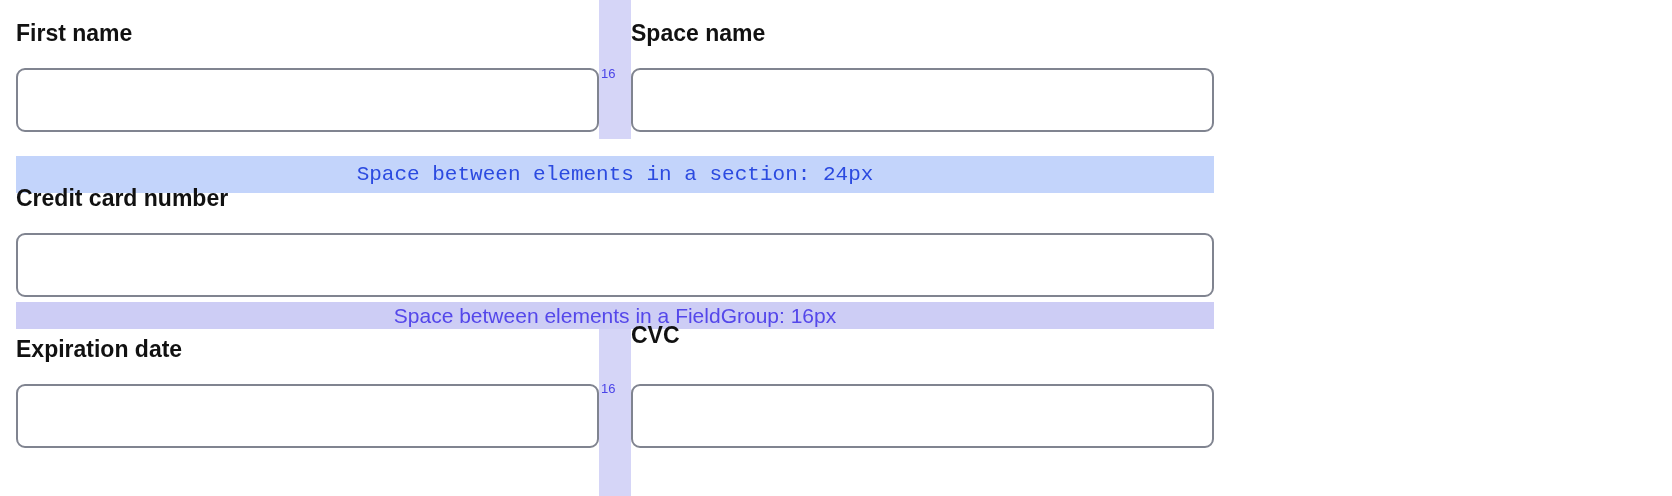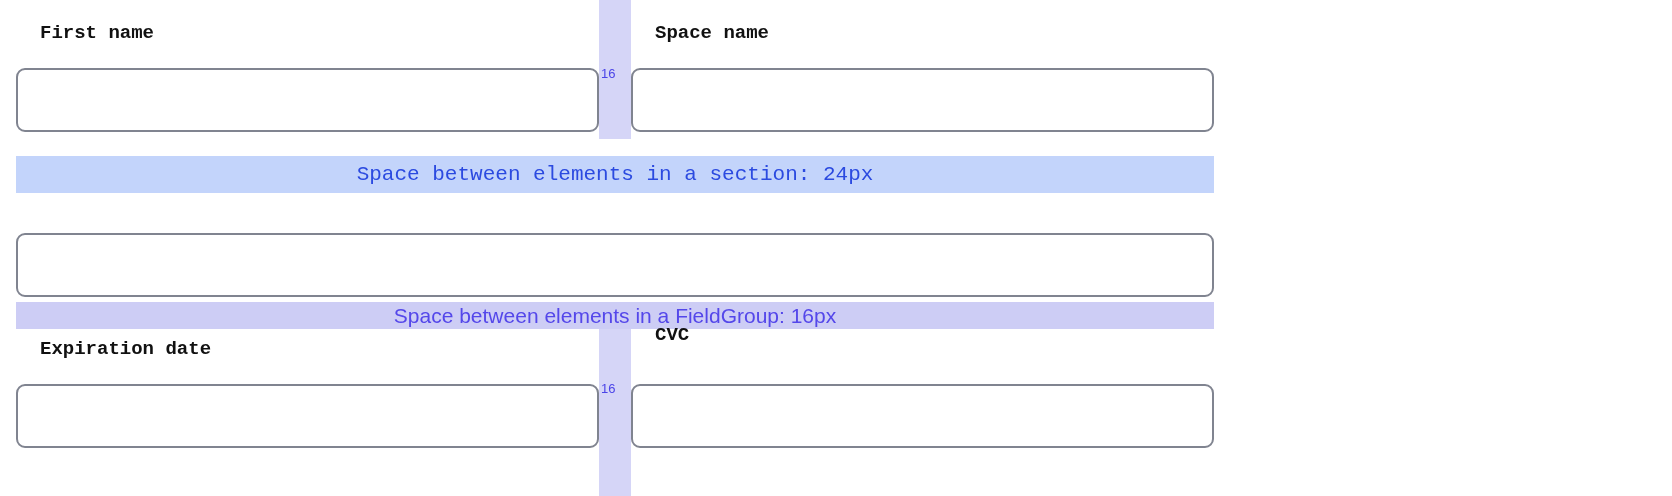--- a/index.html
+++ b/index.html
@@ -39,14 +39,13 @@
   
   .field-label {
     position: absolute;
-    font-family: Liberation Mono, monospace;
+    font-family: Liberation Sans, sans-serif;
     font-weight: bold;
-    font-size: 19px;
+    font-size: 23px;
     line-height: 25px;
     color: #111111;
     white-space: nowrap;
     z-index: 2;
-    margin-left: 24px;
   }
 
   

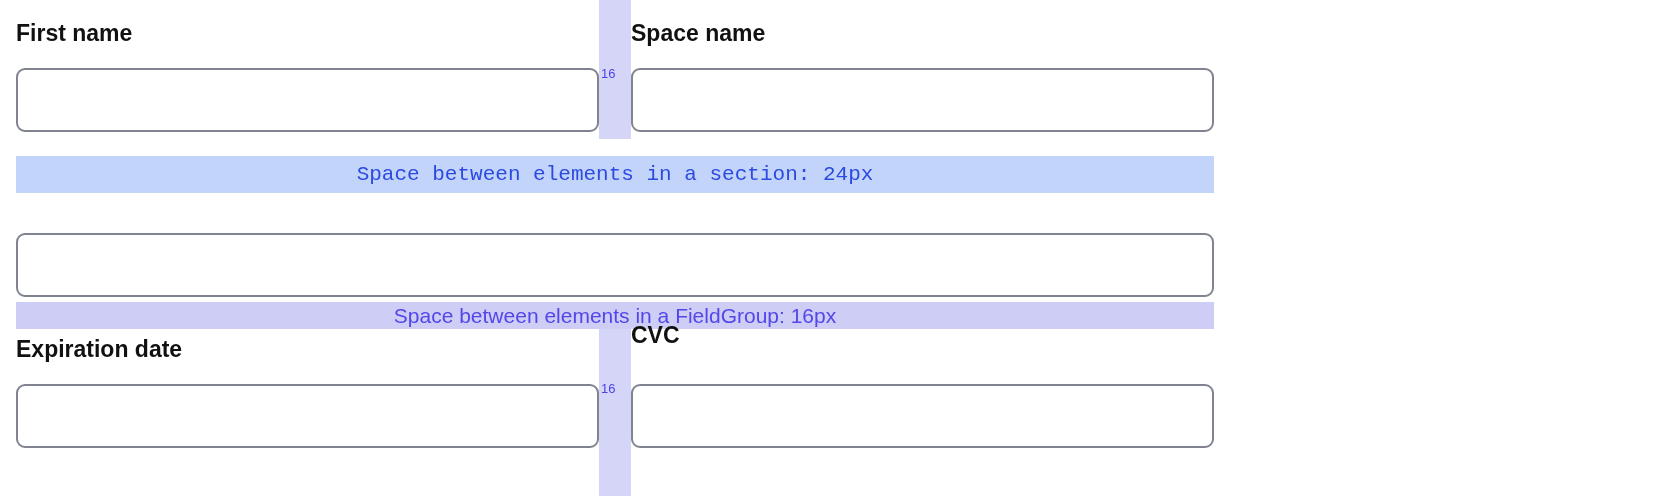--- a/index.html
+++ b/index.html
@@ -103,6 +103,7 @@
     <span>Space between elements in a section: 24px</span>
   </div>
 
+  <div class="field-label" style="left:16px; top:186px;">Credit card number</div>
 
   <input class="field-input" type="text" style="left: 16px; top: 233px; width: 1198px;" placeholder="">
 

